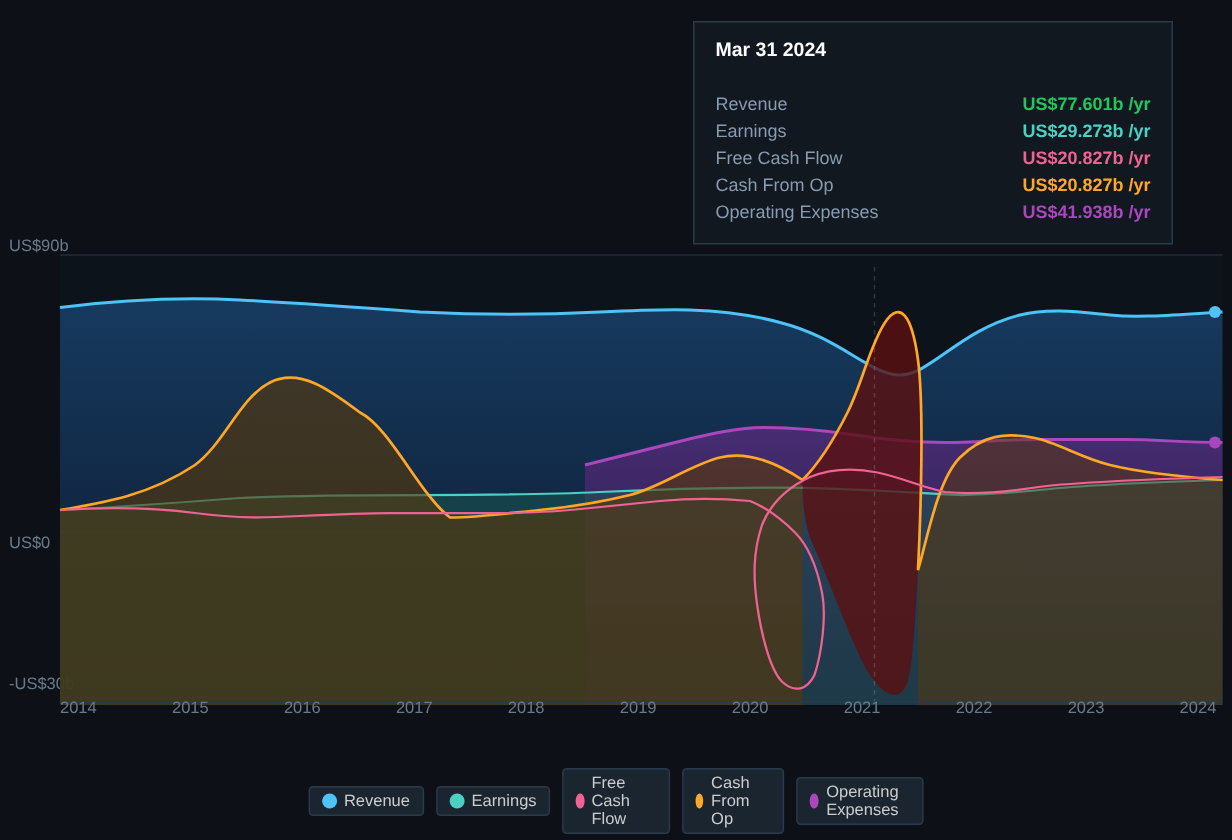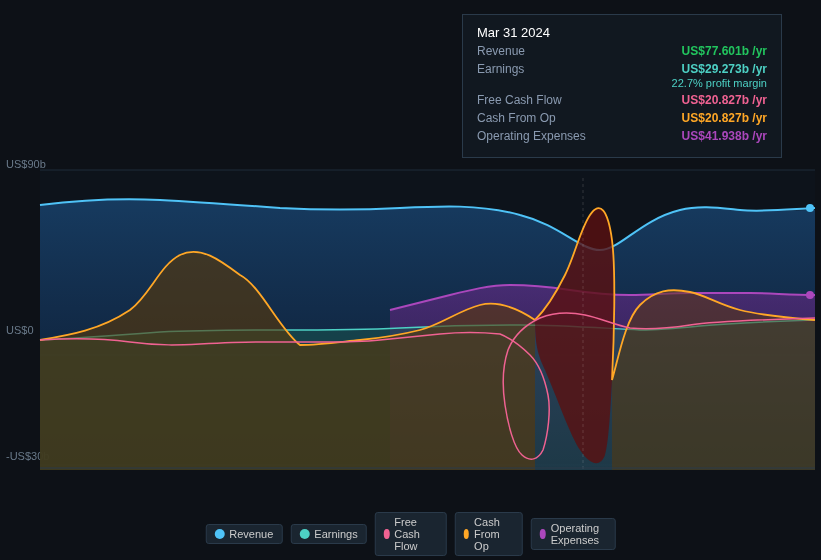--- a/index.html
+++ b/index.html
@@ -26,9 +26,9 @@
     }
     .tooltip-date {
       font-size: 13px;
-      font-weight: normal;
+      font-weight: bold;
       color: #fff;
-      margin-bottom: 4px;
+      margin-bottom: 22px;
     }
     .tooltip-row {
       display: flex;

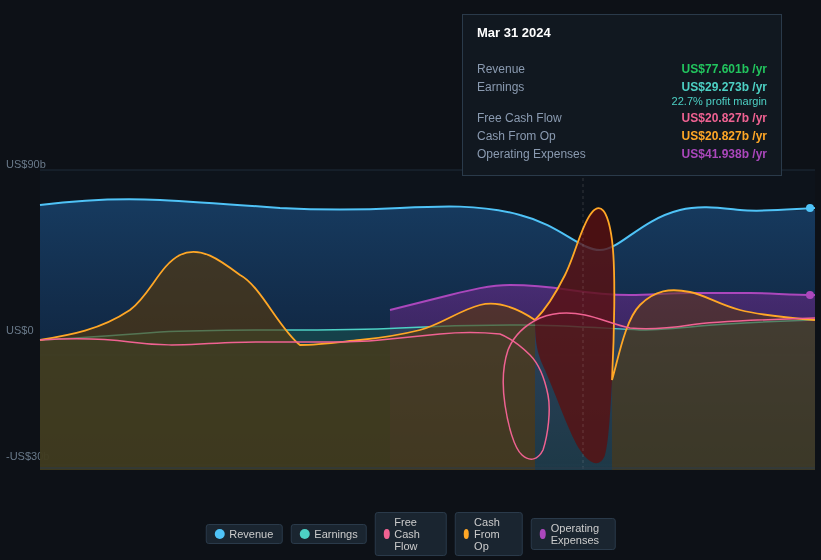--- a/index.html
+++ b/index.html
@@ -151,7 +151,6 @@
       <span class="tooltip-label">Earnings</span>
       <span class="tooltip-value teal">US$29.273b /yr</span>
     </div>
-    <div class="earnings-sub">22.7% profit margin</div>
   </div>
 
   <div class="tooltip-row">

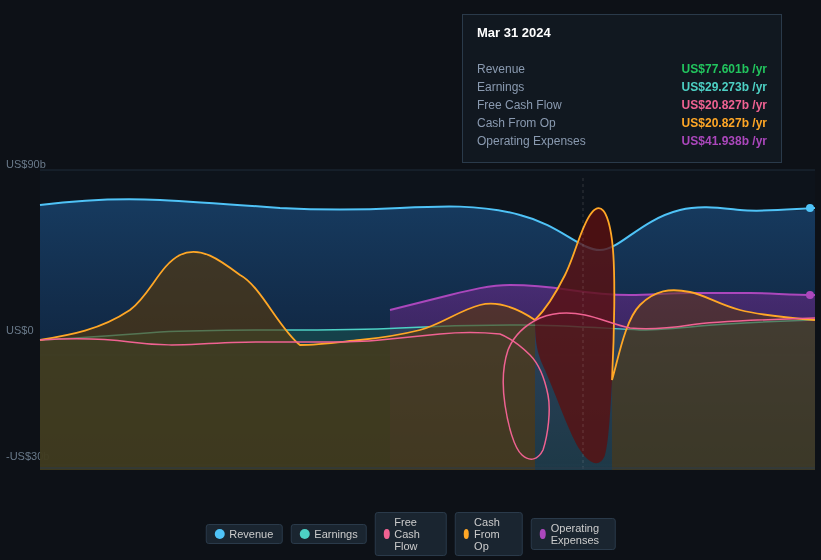--- a/index.html
+++ b/index.html
@@ -172,7 +172,7 @@
 <div class="chart-container">
 
   <span class="y-label" style="top: 158px;">US$90b</span>
-  <span class="y-label" style="top: 324px;">US$0</span>
+  <span class="y-label" style="top: 356px;">US$0</span>
   <span class="y-label" style="top: 450px;">-US$30b</span>
 
   <svg class="chart" viewBox="0 0 821 510" preserveAspectRatio="none">

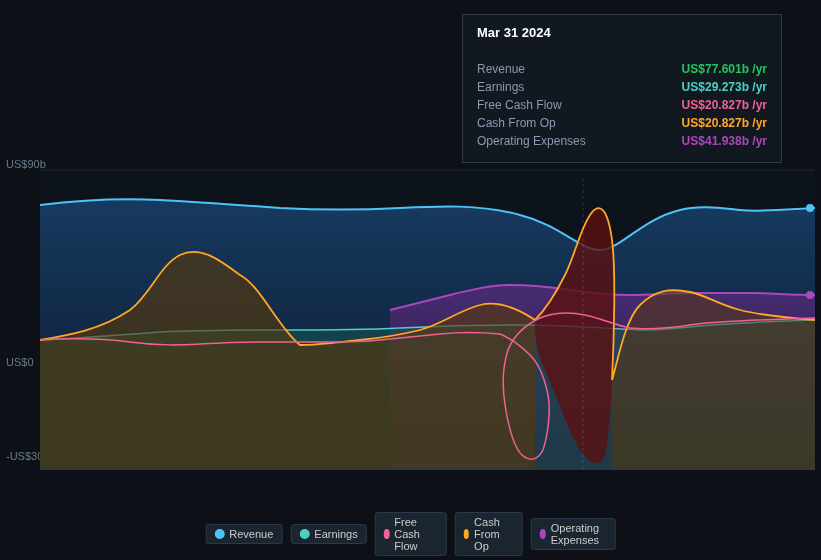--- a/index.html
+++ b/index.html
@@ -233,6 +233,19 @@
     <line x1="40" y1="468" x2="815" y2="468" stroke="#2a3a4a" stroke-width="1"></line>
   </svg>
 
+  <div class="x-labels">
+    <span class="x-label">2014</span>
+    <span class="x-label">2015</span>
+    <span class="x-label">2016</span>
+    <span class="x-label">2017</span>
+    <span class="x-label">2018</span>
+    <span class="x-label">2019</span>
+    <span class="x-label">2020</span>
+    <span class="x-label">2021</span>
+    <span class="x-label">2022</span>
+    <span class="x-label">2023</span>
+    <span class="x-label">2024</span>
+  </div>
 </div>
 
 <div class="legend">

